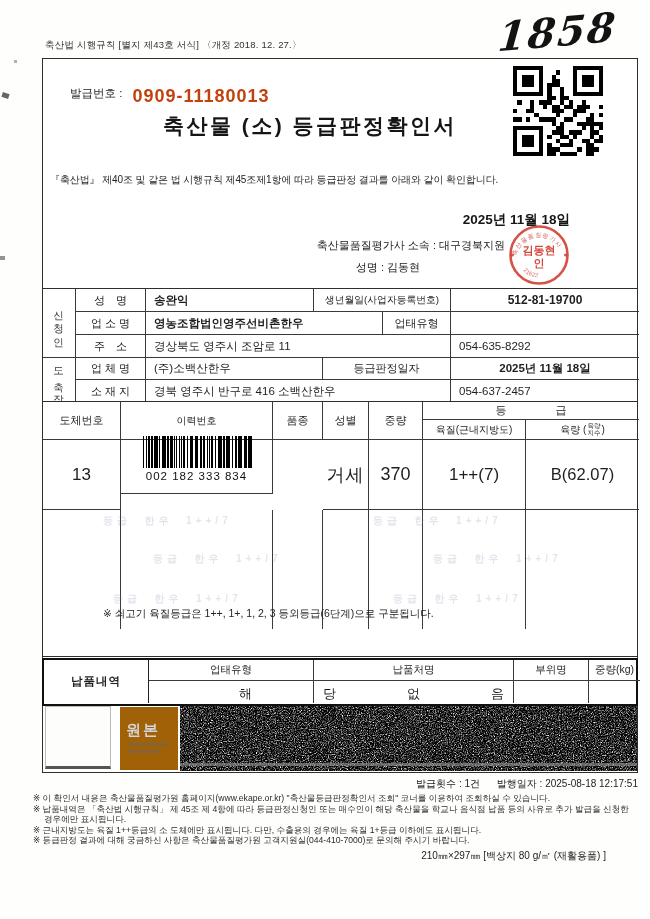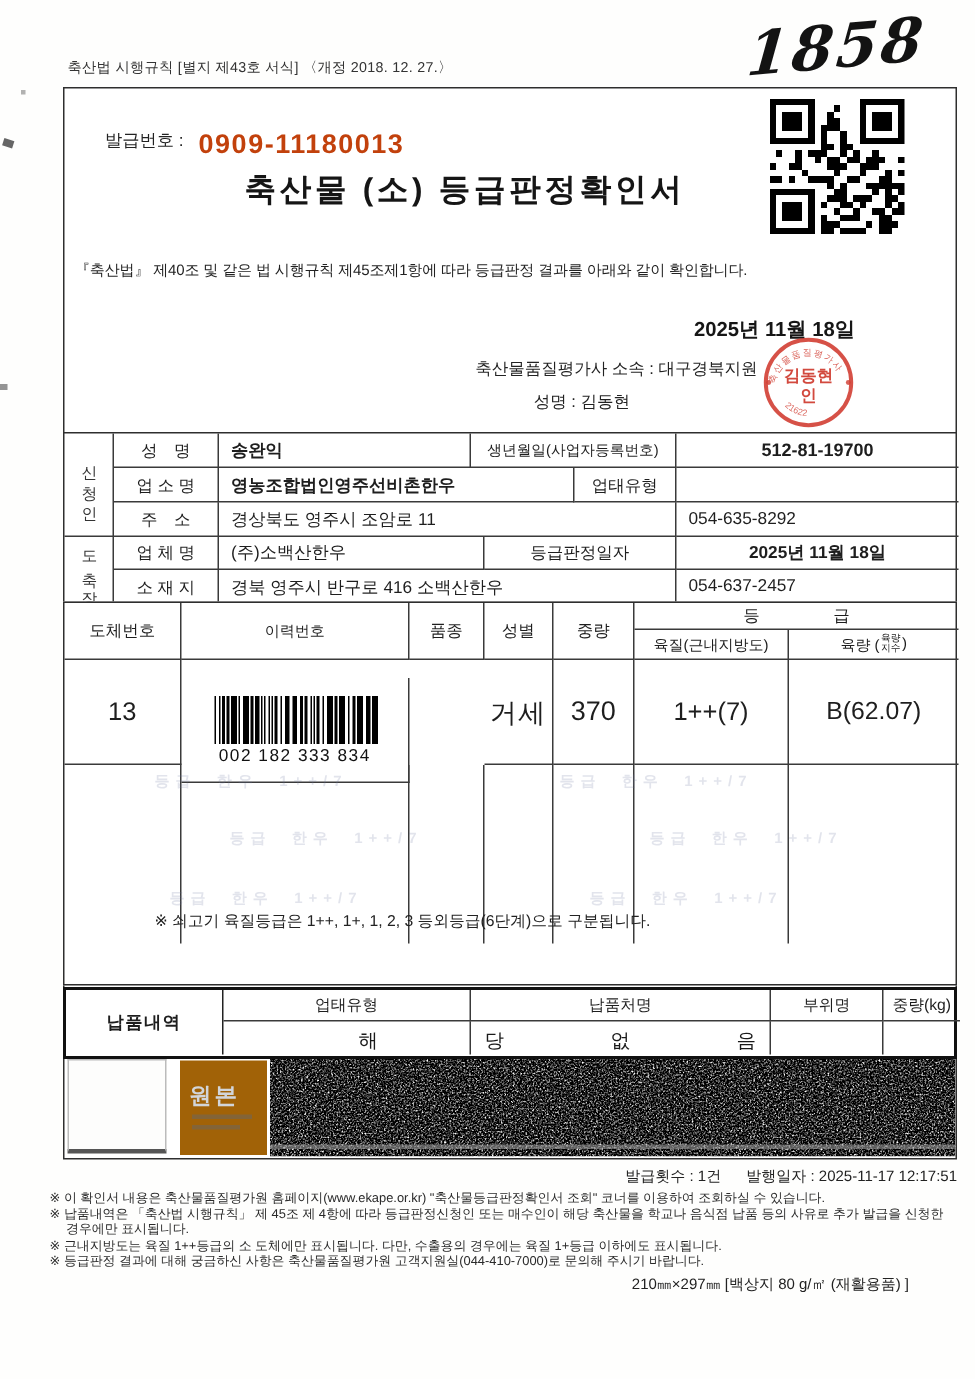--- a/index.html
+++ b/index.html
@@ -284,7 +284,7 @@
   </div>
 
   <div class="cell center bignum" style="left:0;top:38px;width:78px;height:70px;">13</div>
-  <div class="cell center" style="left:78px;top:50px;width:152px;height:70px;text-align:right;">
+  <div class="cell center" style="left:78px;top:22px;width:152px;height:70px;text-align:right;">
     <span class="barcode-wrap">
       <svg id="barcodeSvg" width="112" height="32" viewBox="0 0 112 32">
           <rect x="2" y="0" width="1" height="32" fill="#000"></rect>

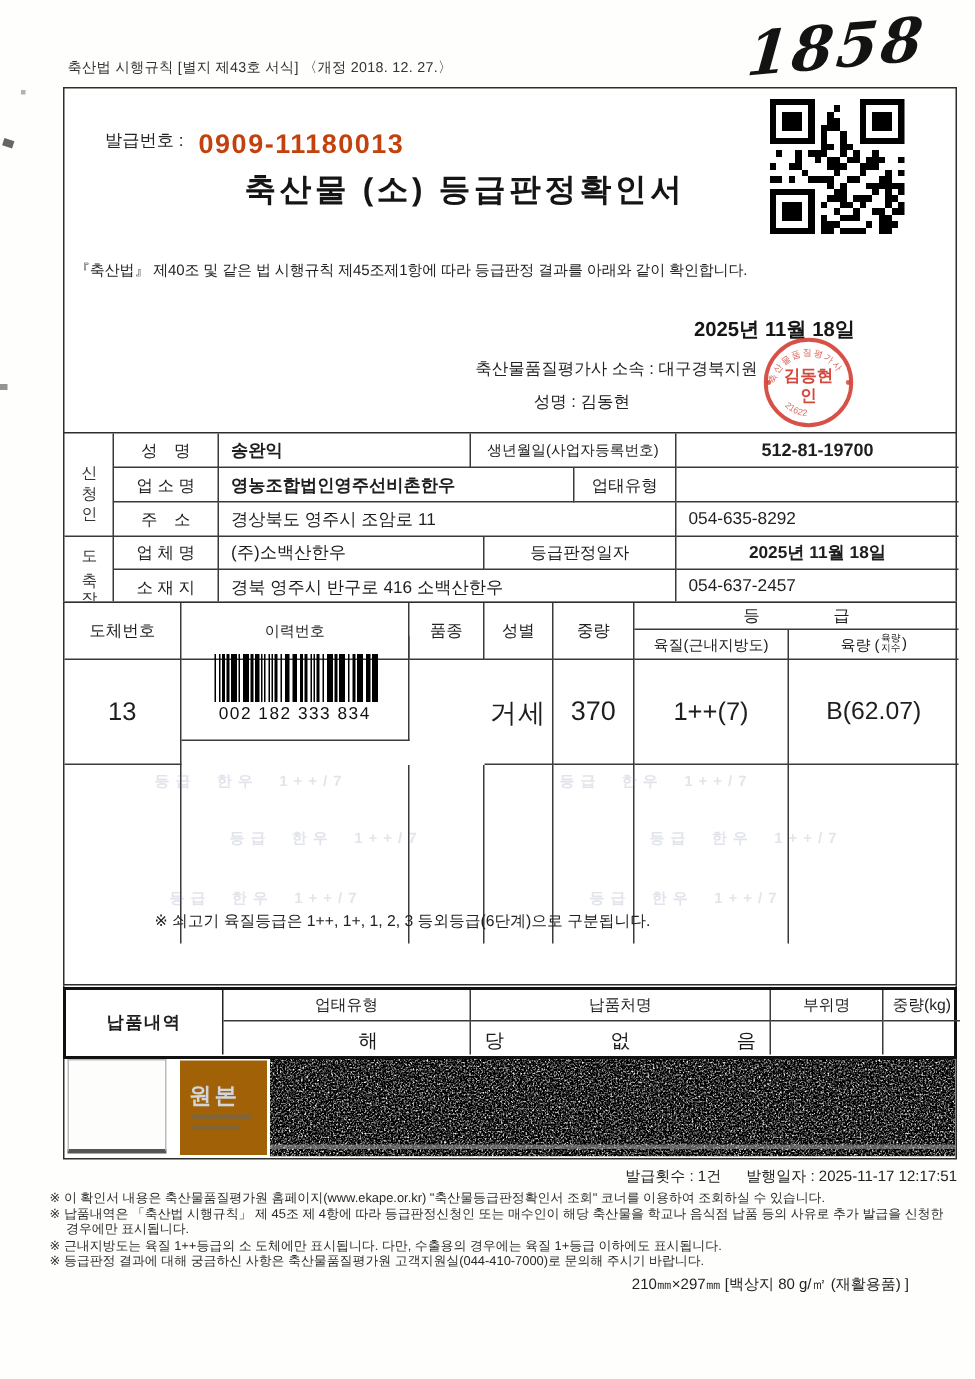--- a/index.html
+++ b/index.html
@@ -383,7 +383,7 @@
 
 <div class="abs issue-line">
   <span>발급횟수 : 1건</span>
-  <span>발행일자 : 2025-11-17 12:17:51</span>
+  <span>발행일자 : 2025-08-18 12:17:51</span>
 </div>
 <div class="abs notes">
   <div class="note">※ 이 확인서 내용은 축산물품질평가원 홈페이지(www.ekape.or.kr) "축산물등급판정확인서 조회" 코너를 이용하여 조회하실 수 있습니다.</div>

